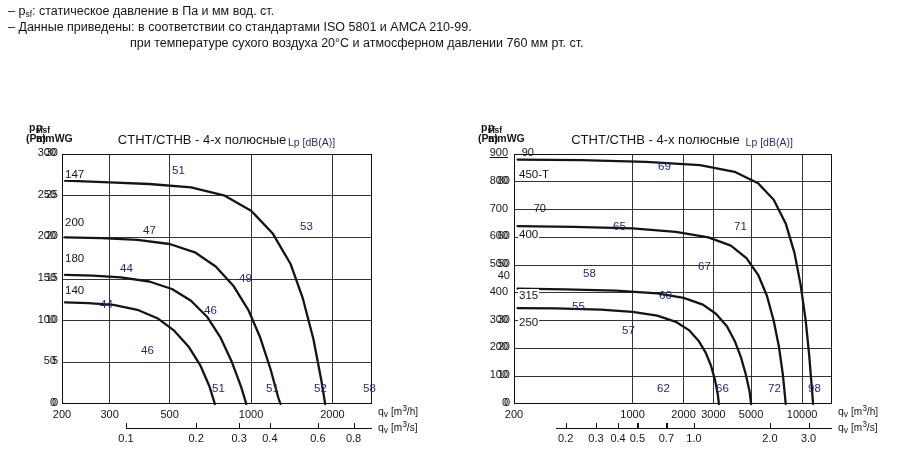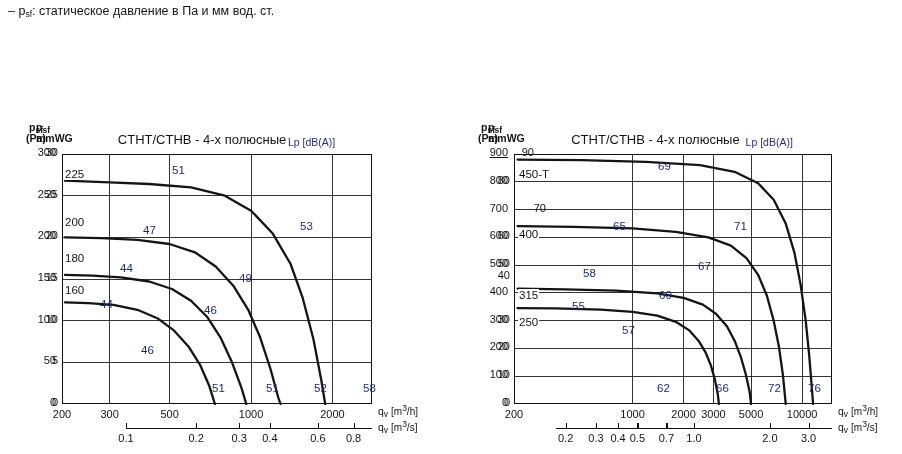--- a/index.html
+++ b/index.html
@@ -127,6 +127,7 @@
   <div class="note">
     <span>– p</span><sub>sf</sub><span>: статическое давление в Па и мм вод. ст.</span>
   </div>
+  <div class="note">– Данные приведены: в соответствии со стандартами ISO 5801 и AMCA 210-99.</div>
 </div>
 
 <div class="chart" id="chart-left">

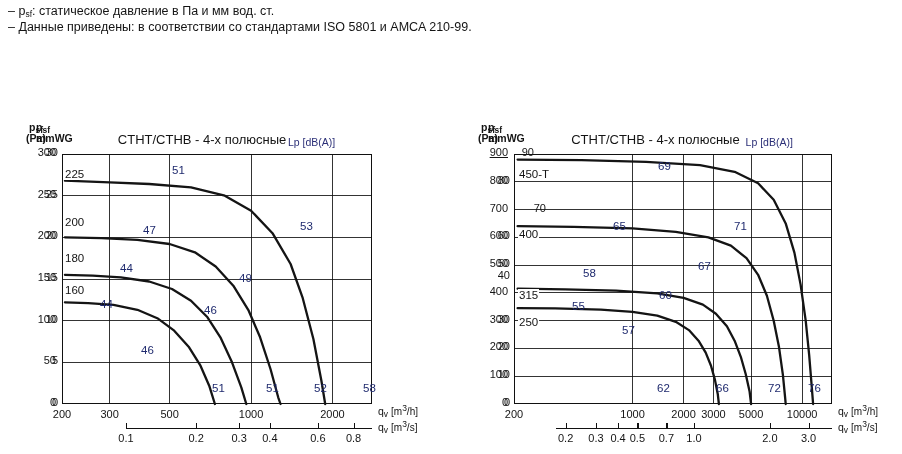--- a/index.html
+++ b/index.html
@@ -128,6 +128,7 @@
     <span>– p</span><sub>sf</sub><span>: статическое давление в Па и мм вод. ст.</span>
   </div>
   <div class="note">– Данные приведены: в соответствии со стандартами ISO 5801 и AMCA 210-99.</div>
+  <div class="note indent">при температуре сухого воздуха 20°С и атмосферном давлении 760 мм рт. ст.</div>
 </div>
 
 <div class="chart" id="chart-left">

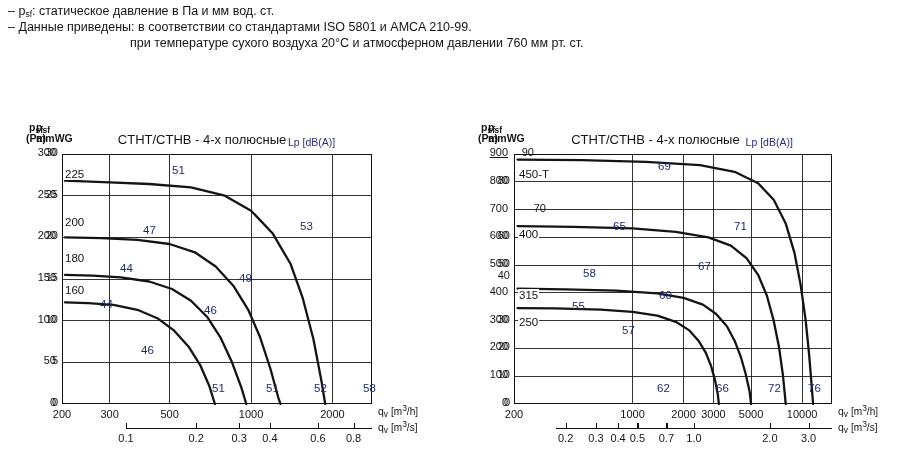--- a/index.html
+++ b/index.html
@@ -172,7 +172,7 @@
       <polyline points="64.9,162.8 92.8,163.7 120.8,165.3 149.2,169.5 172.0,177.0 191.0,188.7 207.5,205.3 220.4,225.3 232.0,250.3 241.3,275.3 246.3,292.0" fill="none" stroke="#141414" stroke-width="2.3" stroke-linecap="round" stroke-linejoin="round"></polyline>
       <polyline points="64.9,190.3 88.2,191.2 113.5,192.8 137.4,197.8 157.3,206.2 174.2,218.7 189.1,235.3 200.5,253.7 209.2,273.7 214.9,292.0" fill="none" stroke="#141414" stroke-width="2.3" stroke-linecap="round" stroke-linejoin="round"></polyline>
     </svg>
-    <div class="series-label" style="left: 64px; top: 56px;">225</div>
+    <div class="series-label" style="left: 64px; top: 56px;">147</div>
     <div class="series-label" style="left: 64px; top: 104px;">200</div>
     <div class="series-label" style="left: 64px; top: 140px;">180</div>
     <div class="series-label" style="left: 64px; top: 172px;">160</div>

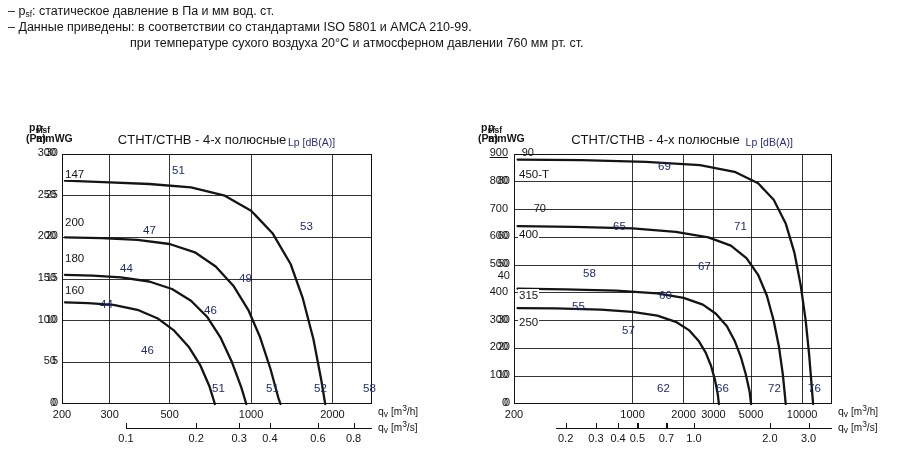--- a/index.html
+++ b/index.html
@@ -175,7 +175,7 @@
     <div class="series-label" style="left: 64px; top: 56px;">147</div>
     <div class="series-label" style="left: 64px; top: 104px;">200</div>
     <div class="series-label" style="left: 64px; top: 140px;">180</div>
-    <div class="series-label" style="left: 64px; top: 172px;">160</div>
+    <div class="series-label" style="left: 64px; top: 172px;">140</div>
     <div class="curve-label" style="left: 172px; top: 52px;">51</div>
     <div class="curve-label" style="left: 300px; top: 108px;">53</div>
     <div class="curve-label" style="left: 363px; top: 270px;">58</div>

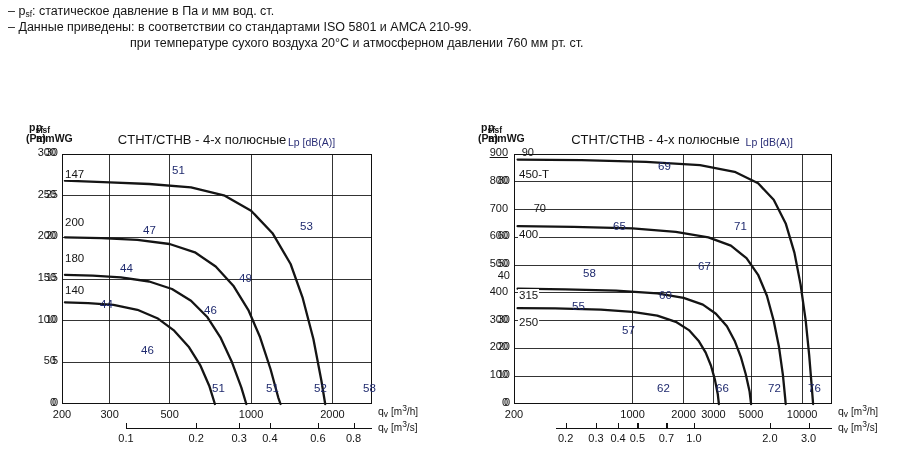--- a/index.html
+++ b/index.html
@@ -262,7 +262,7 @@
     <div class="series-label" style="left: 66px; top: 204px;">250</div>
     <div class="curve-label" style="left: 206px; top: 48px;">69</div>
     <div class="curve-label" style="left: 282px; top: 108px;">71</div>
-    <div class="curve-label" style="left: 356px; top: 270px;">76</div>
+    <div class="curve-label" style="left: 356px; top: 270px;">98</div>
     <div class="curve-label" style="left: 161px; top: 108px;">65</div>
     <div class="curve-label" style="left: 246px; top: 148px;">67</div>
     <div class="curve-label" style="left: 316px; top: 270px;">72</div>

